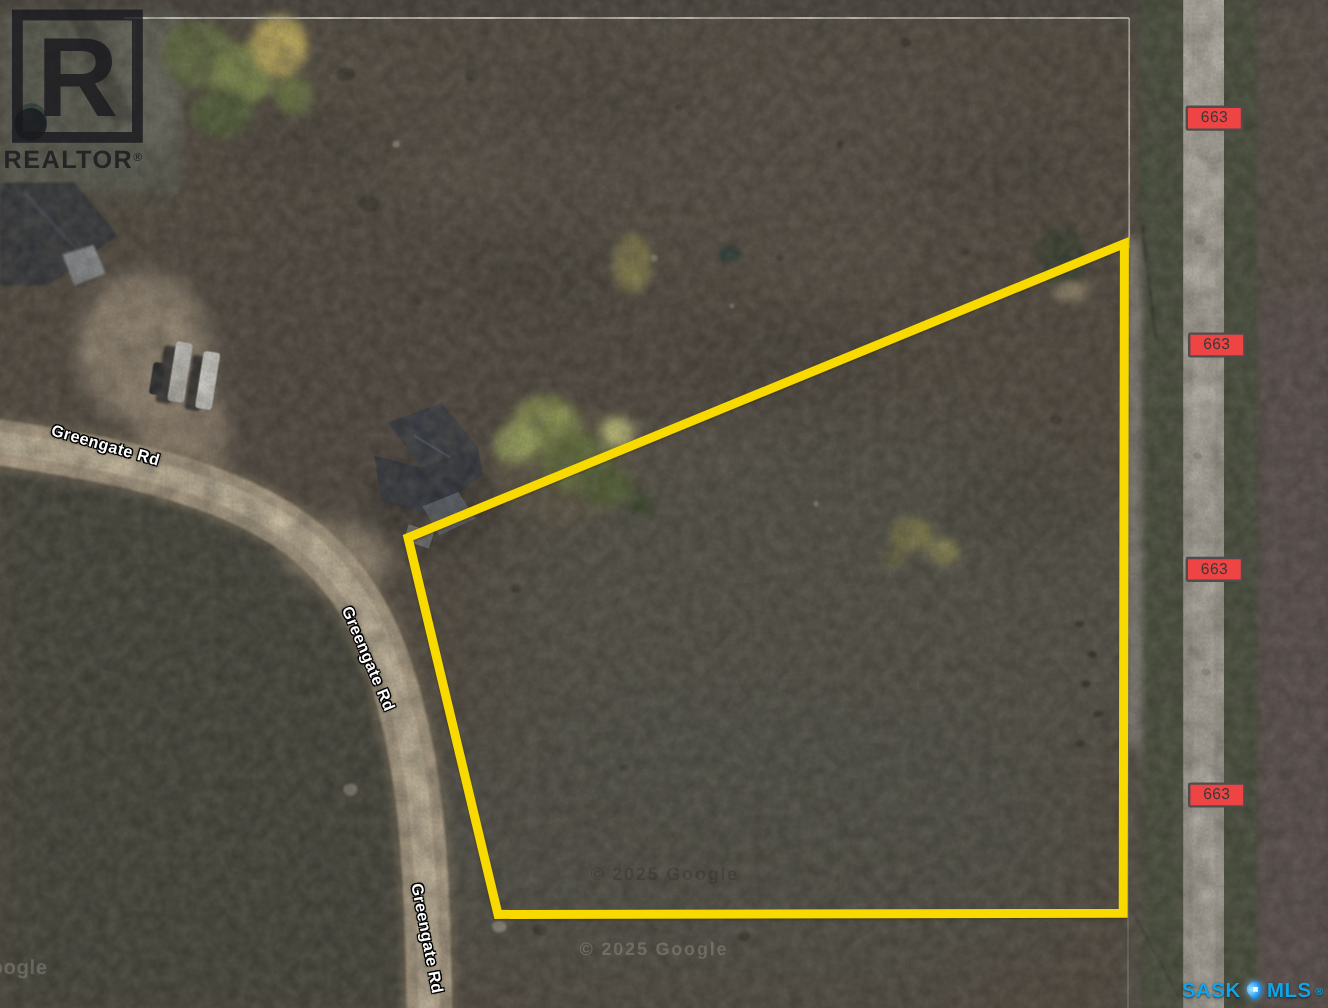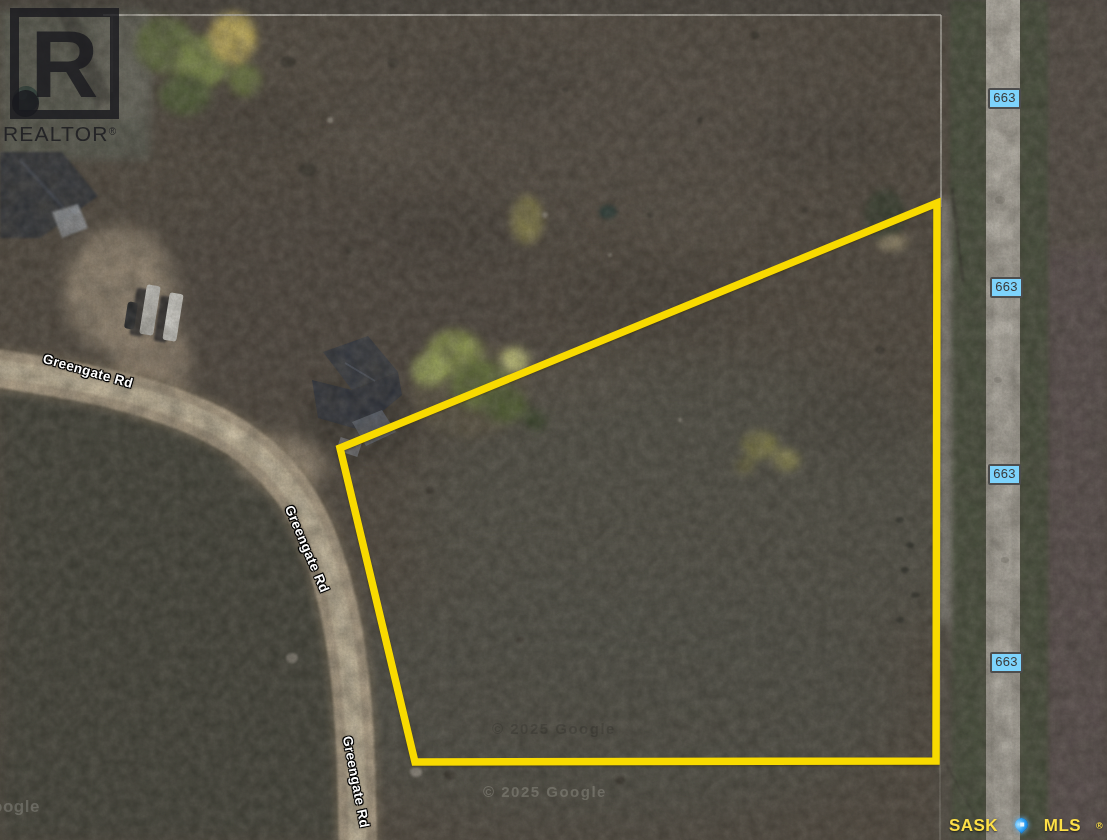--- a/index.html
+++ b/index.html
@@ -11,8 +11,8 @@
   #terrain{position:absolute;left:0;top:0;}
   
   .hwy{
-    position:absolute;width:33px;height:21px;box-sizing:border-box;
-    background:#7dd3fc;border:2px solid #4d4d4d;border-radius:2px;
+    position:absolute;width:48px;height:21px;box-sizing:border-box;
+    background:#ef4444;border:2px solid #4d4d4d;border-radius:2px;
     color:#3a3a3a;font-size:13px;font-weight:500;text-align:center;line-height:16px;
     letter-spacing:.3px;
   }

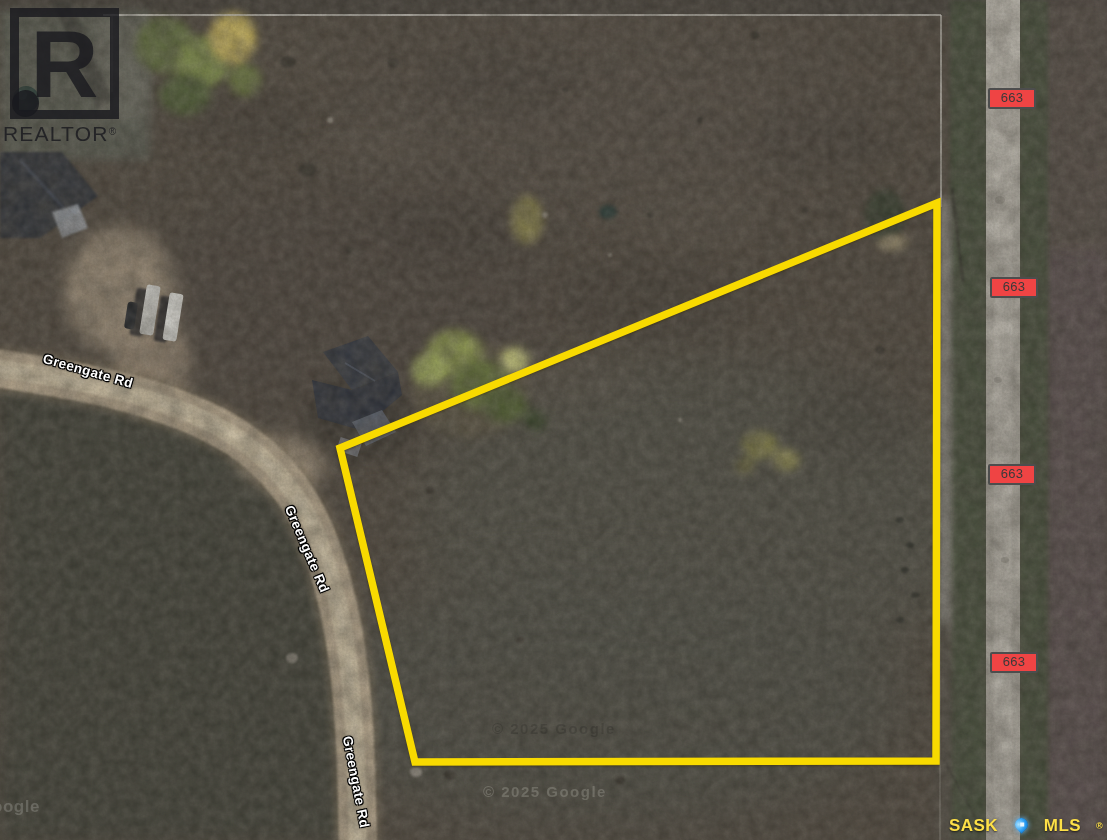--- a/index.html
+++ b/index.html
@@ -27,7 +27,7 @@
   #realtor .rbox{position:absolute;left:4px;top:2px;width:91px;height:93px;border:9px solid currentColor;text-align:center;}
   #realtor .rletter{font-weight:bold;font-size:94px;line-height:96px;font-family:"Liberation Sans",sans-serif;}
   #realtor .rdot{position:absolute;left:6px;top:84px;width:27px;height:27px;border-radius:50%;background:currentColor;}
-  #realtor .rtext{position:absolute;left:-3px;top:116px;font-size:21px;font-weight:normal;letter-spacing:1.2px;white-space:nowrap;}
+  #realtor .rtext{position:absolute;left:-3px;top:116px;font-size:21px;font-weight:bold;letter-spacing:1.2px;white-space:nowrap;}
   #realtor .rreg{font-size:10px;vertical-align:6px;letter-spacing:0;}
   
   #saskmls{

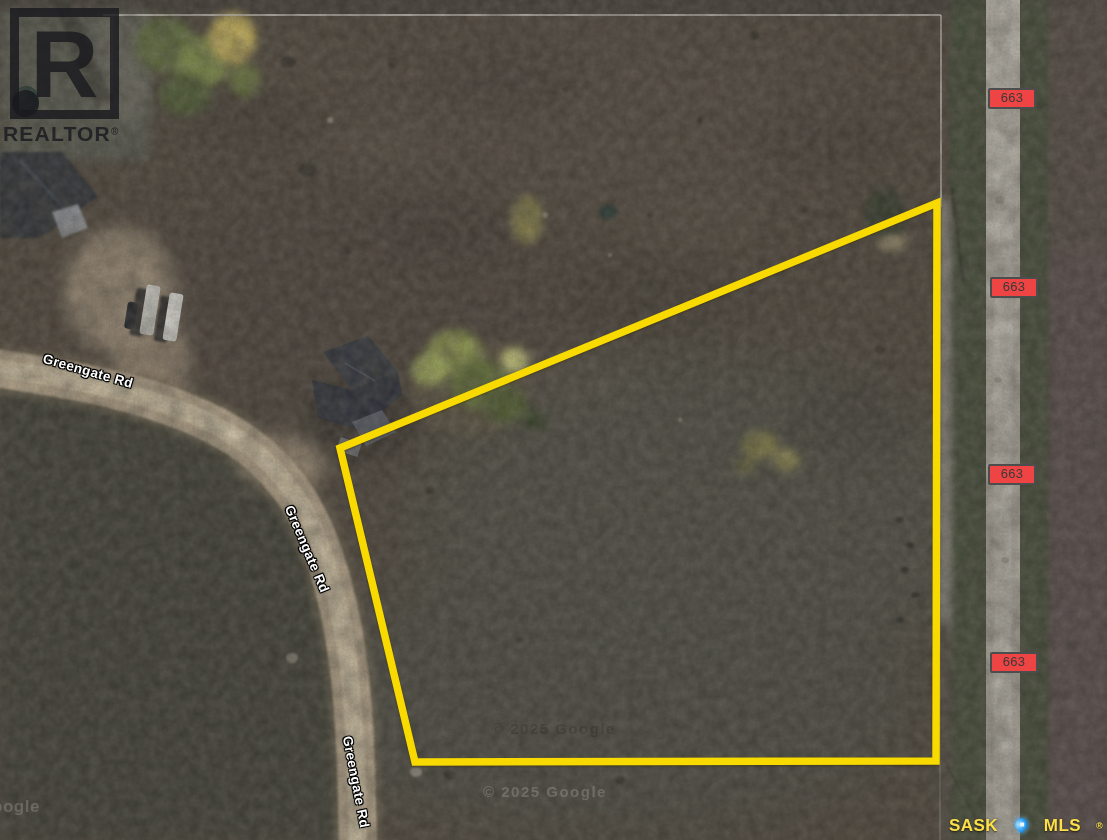--- a/index.html
+++ b/index.html
@@ -31,8 +31,8 @@
   #realtor .rreg{font-size:10px;vertical-align:6px;letter-spacing:0;}
   
   #saskmls{
-    position:absolute;right:4px;bottom:4px;display:flex;align-items:center;gap:14px;
-    color:#fde047;font-size:17px;font-weight:bold;letter-spacing:.4px;
+    position:absolute;right:4px;bottom:4px;display:flex;align-items:center;gap:2px;
+    color:#0ea5e9;font-size:17px;font-weight:bold;letter-spacing:.4px;
     text-shadow:0 1px 2px rgba(0,0,0,.65);
     margin-left:40px;
   }

